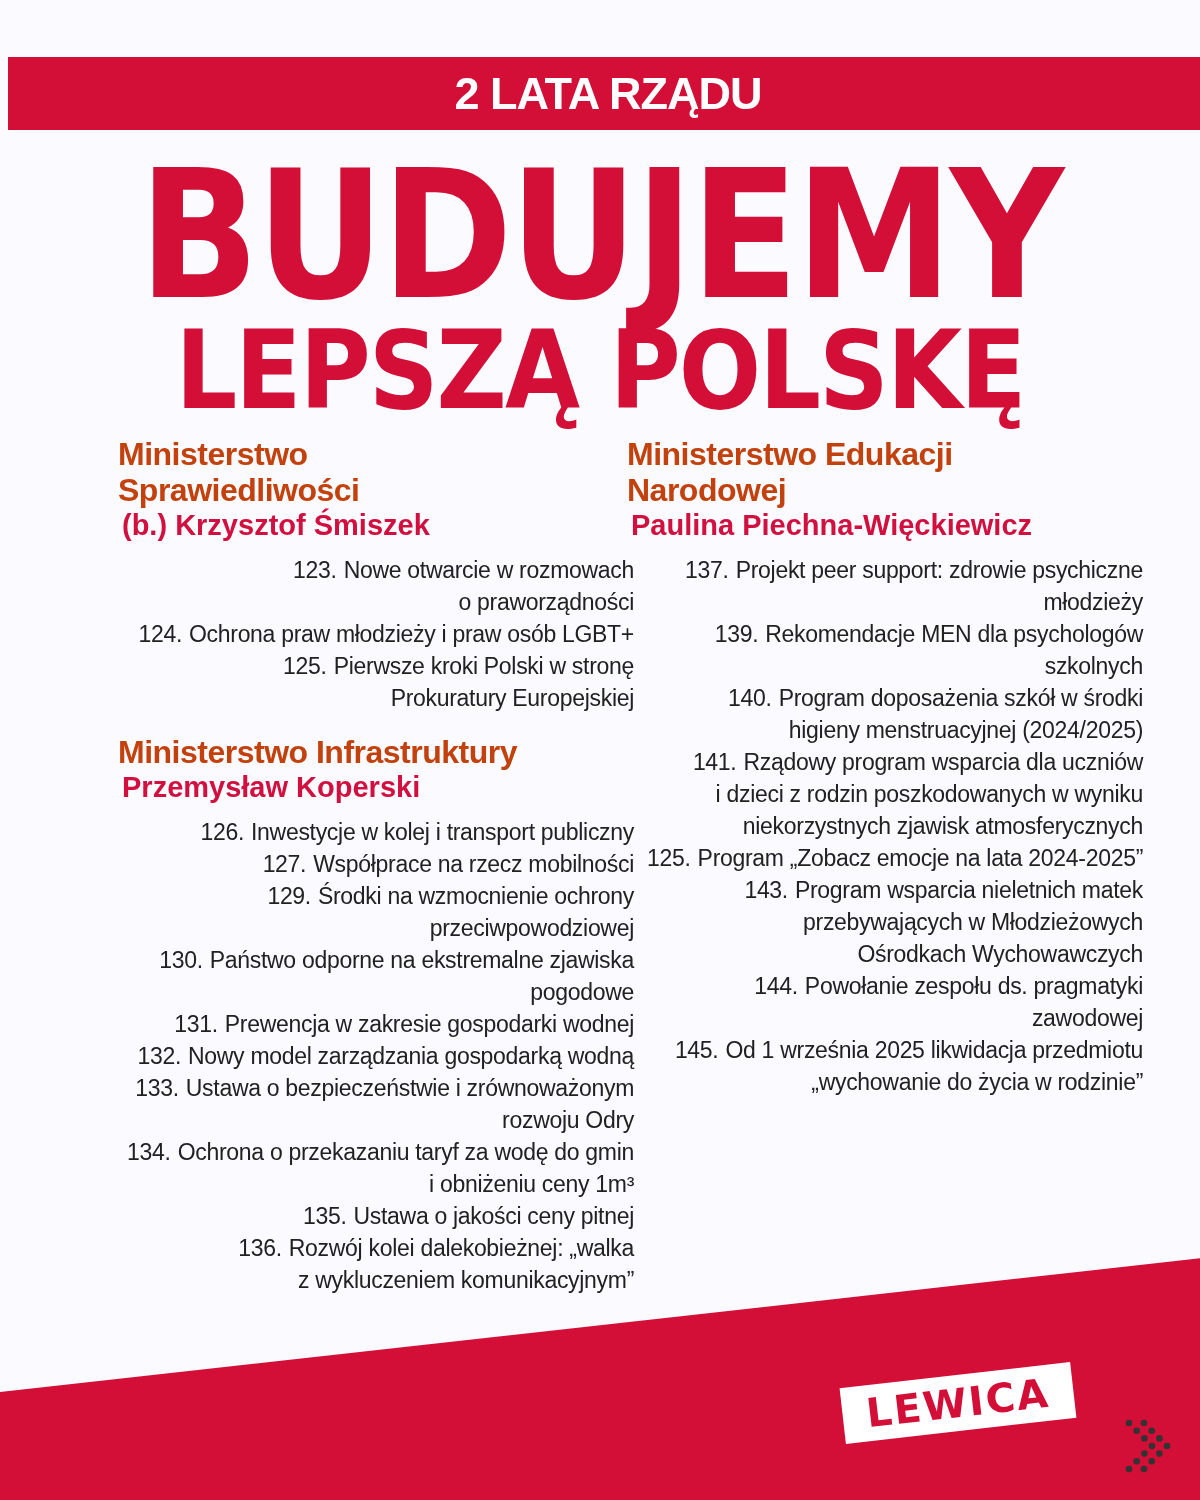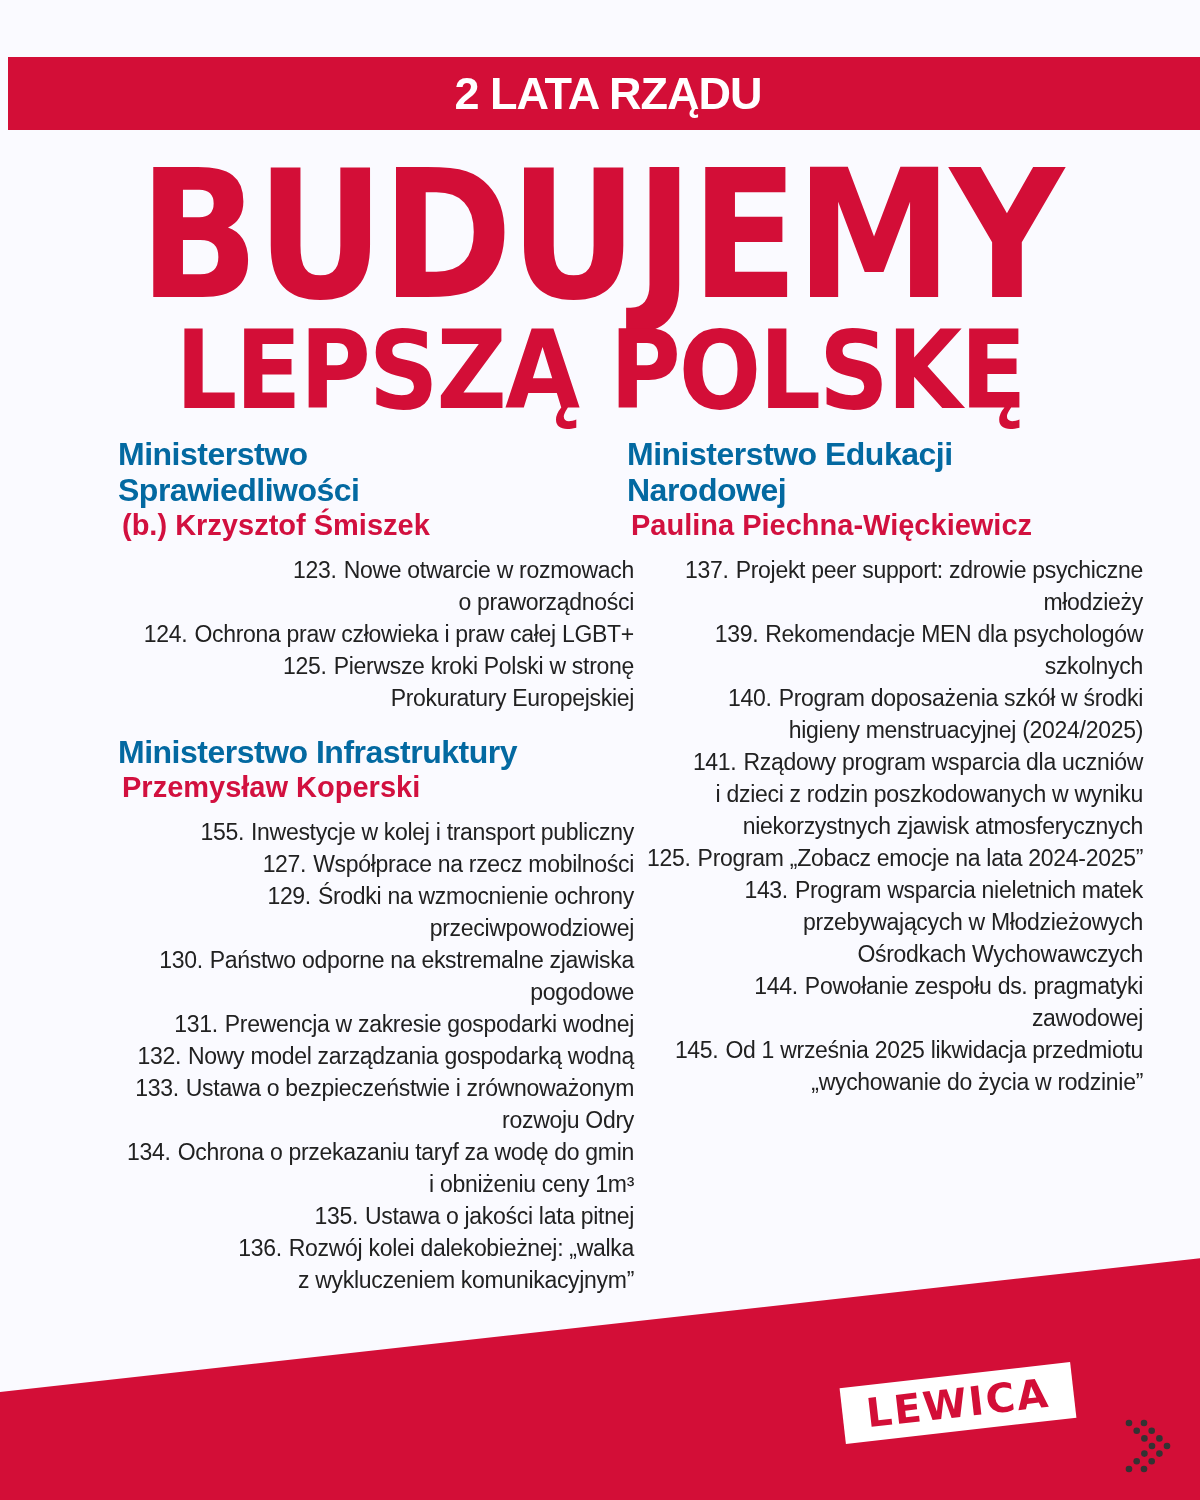--- a/index.html
+++ b/index.html
@@ -23,7 +23,7 @@
   .col-right{left:627px;}
   .section{margin:0;}
   .section + .section{margin-top:20px;}
-  .ministry{margin:0 0 4px 0;font-size:32px;line-height:36px;font-weight:bold;color:#0369a1;
+  .ministry{margin:0 0 4px 0;font-size:32px;line-height:36px;font-weight:bold;color:#c2410c;
             letter-spacing:-0.5px;white-space:pre-line;}
   .minister{font-size:29px;line-height:26px;font-weight:bold;color:#D2103F;margin:0 0 16px 4px;}
   .items{list-style:none;margin:0;padding:0;font-size:23px;line-height:32px;color:#212121;

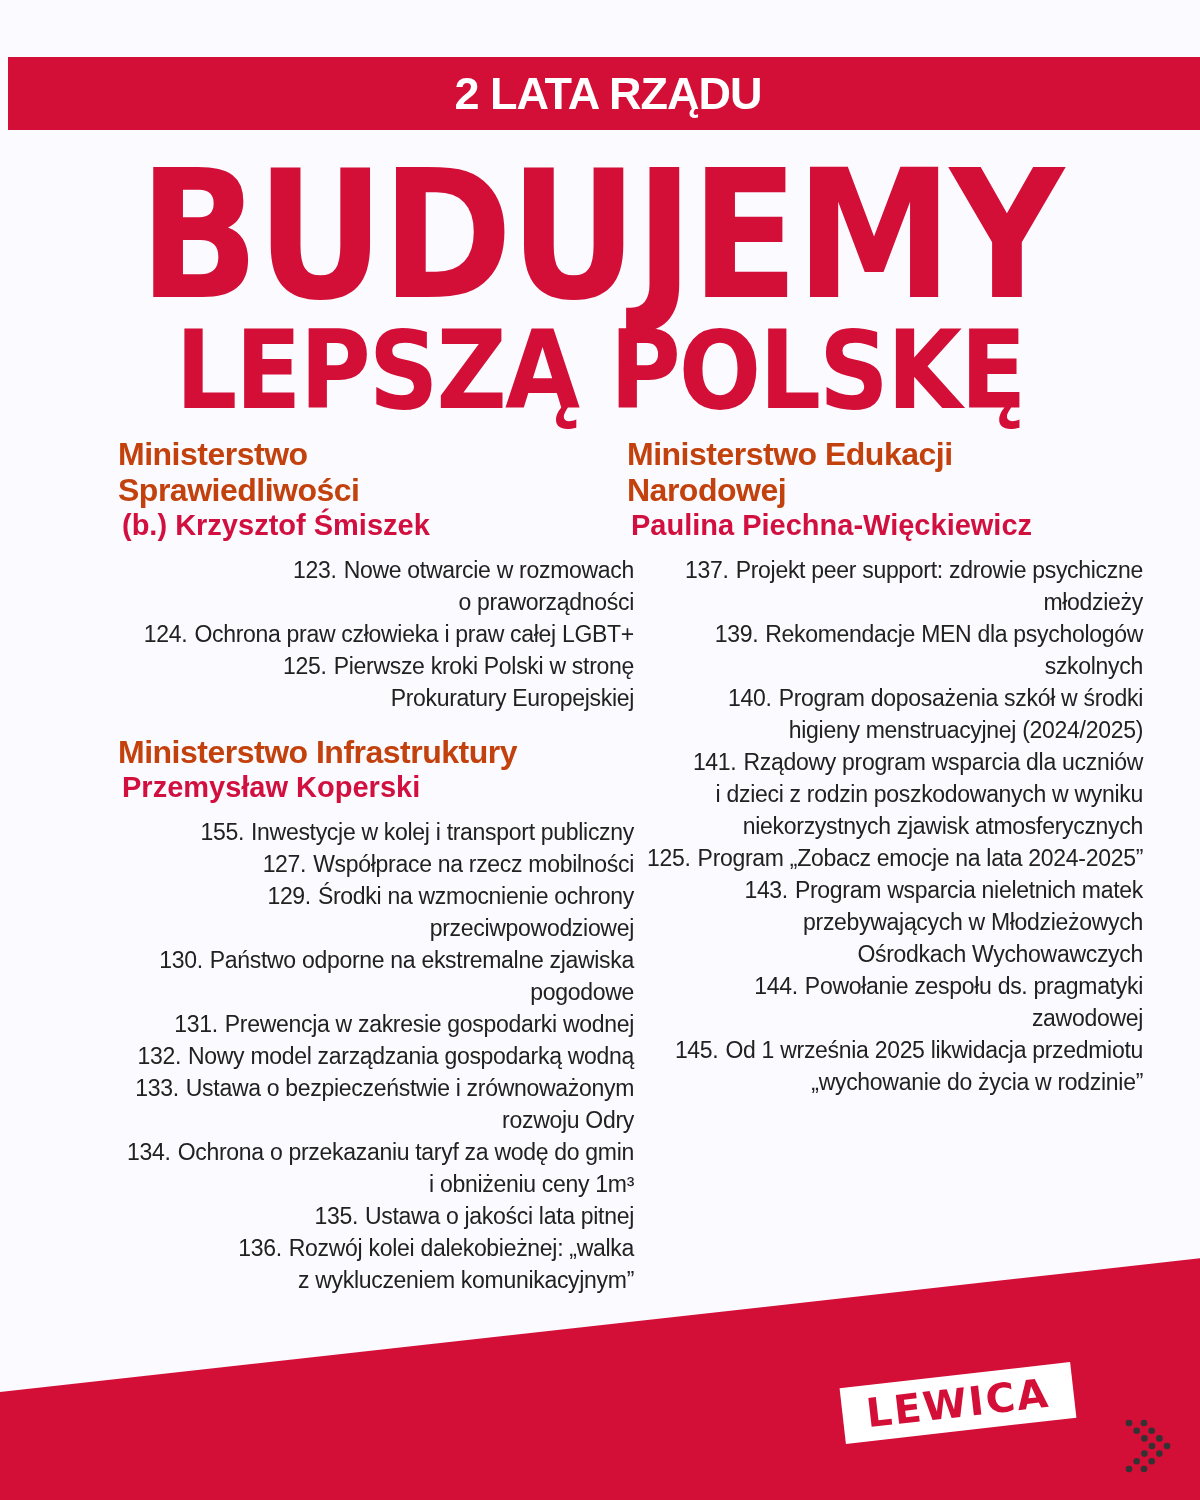--- a/index.html
+++ b/index.html
@@ -62,7 +62,7 @@
   <li class="item"><span class="num">123.</span><span class="txt">Nowe otwarcie w rozmowach
 o praworządności</span></li>
 
-  <li class="item"><span class="num">124.</span><span class="txt">Ochrona praw człowieka i praw całej LGBT+</span></li>
+  <li class="item"><span class="num">124.</span><span class="txt">Ochrona praw młodzieży i praw osób LGBT+</span></li>
 
   <li class="item"><span class="num">125.</span><span class="txt">Pierwsze kroki Polski w stronę
 Prokuratury Europejskiej</span></li>

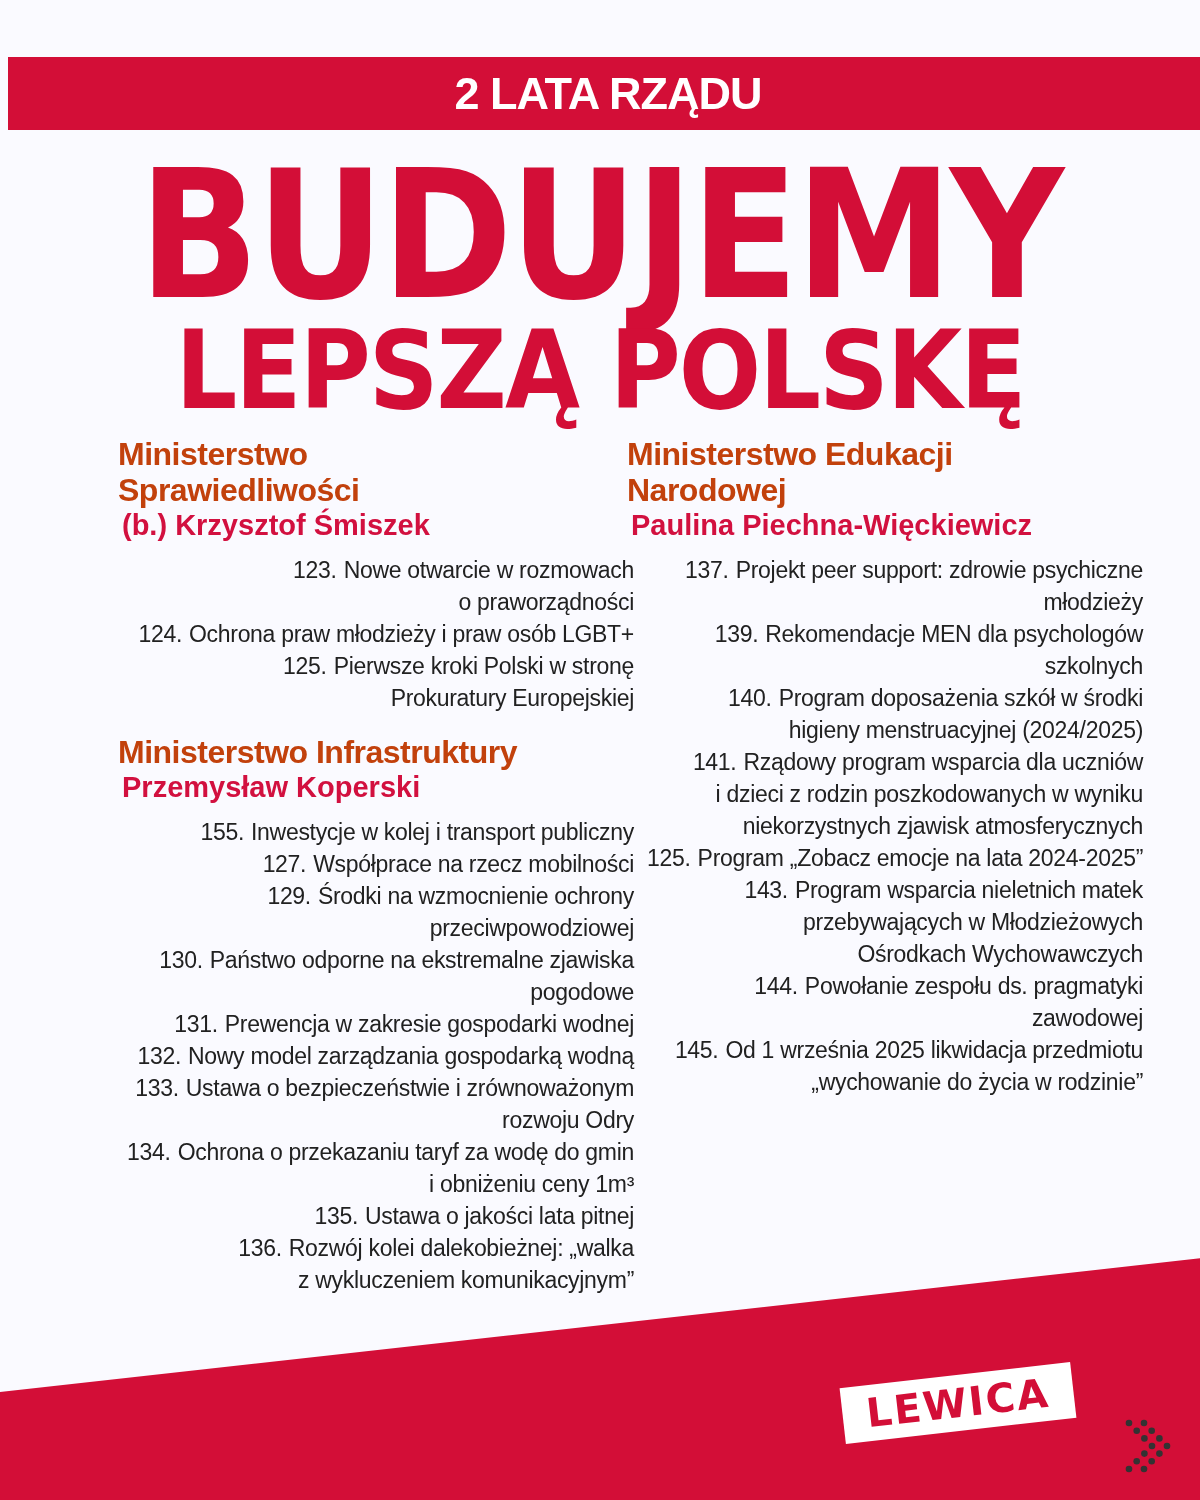--- a/index.html
+++ b/index.html
@@ -73,7 +73,7 @@
     <h2 class="ministry">Ministerstwo Infrastruktury</h2>
     <div class="minister">Przemysław Koperski</div>
     <ul class="items">
-  <li class="item"><span class="num">155.</span><span class="txt">Inwestycje w kolej i transport publiczny</span></li>
+  <li class="item"><span class="num">126.</span><span class="txt">Inwestycje w kolej i transport publiczny</span></li>
 
   <li class="item"><span class="num">127.</span><span class="txt">Współprace na rzecz mobilności</span></li>
 

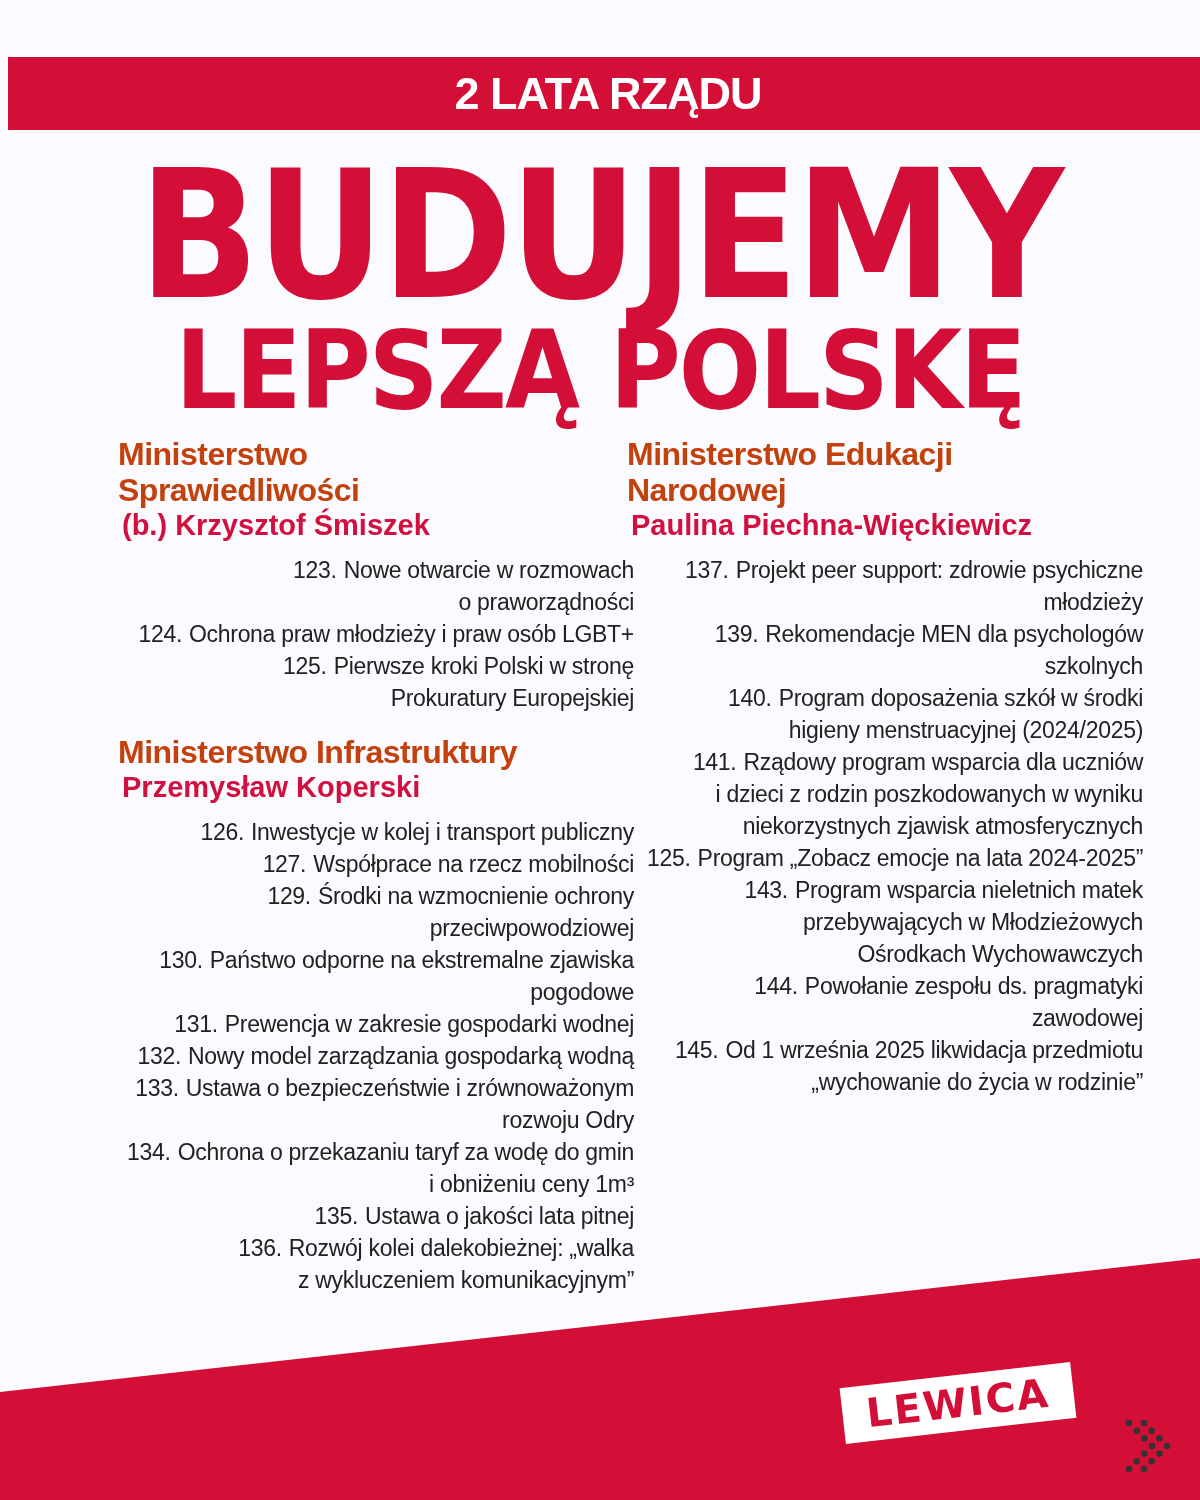--- a/index.html
+++ b/index.html
@@ -94,7 +94,7 @@
   <li class="item"><span class="num">134.</span><span class="txt">Ochrona o przekazaniu taryf za wodę do gmin
 i obniżeniu ceny 1m³</span></li>
 
-  <li class="item"><span class="num">135.</span><span class="txt">Ustawa o jakości lata pitnej</span></li>
+  <li class="item"><span class="num">135.</span><span class="txt">Ustawa o jakości ceny pitnej</span></li>
 
   <li class="item"><span class="num">136.</span><span class="txt">Rozwój kolei dalekobieżnej: „walka
 z wykluczeniem komunikacyjnym”</span></li>

